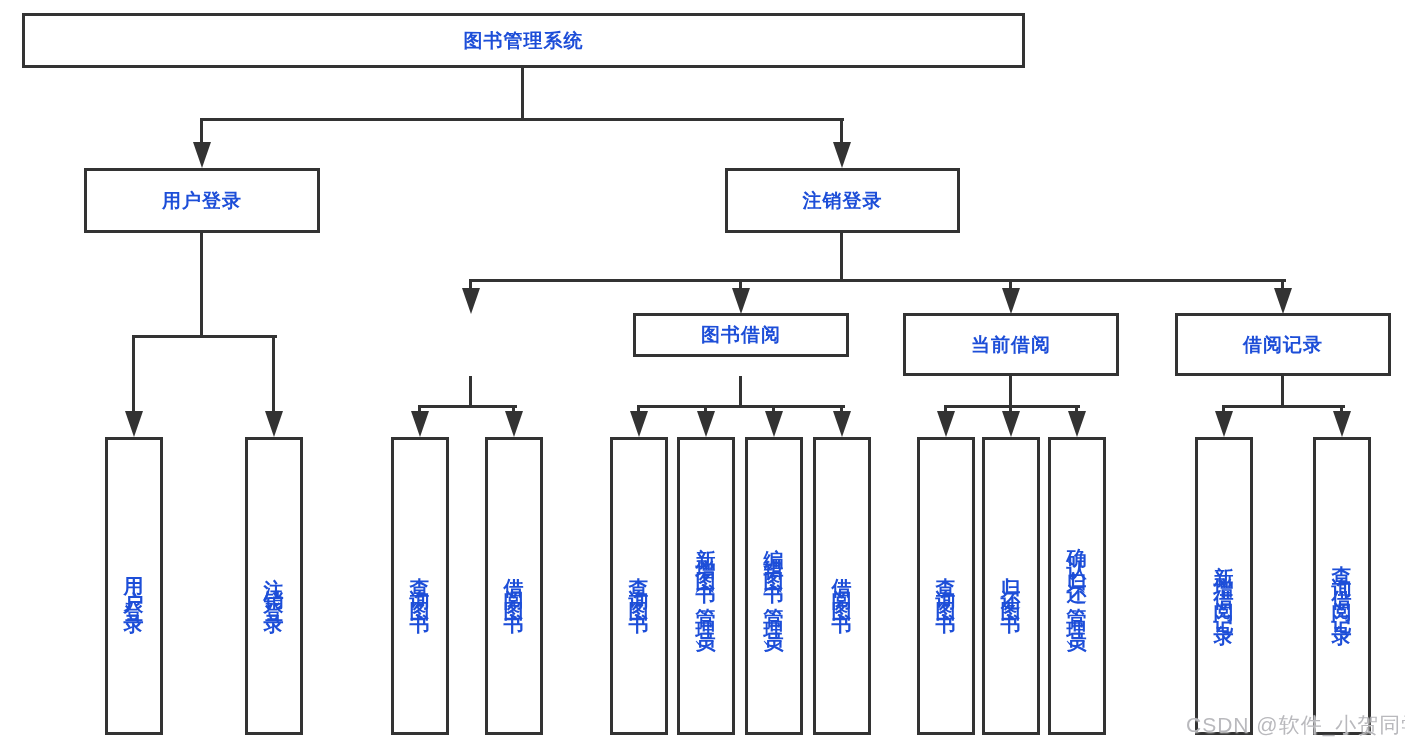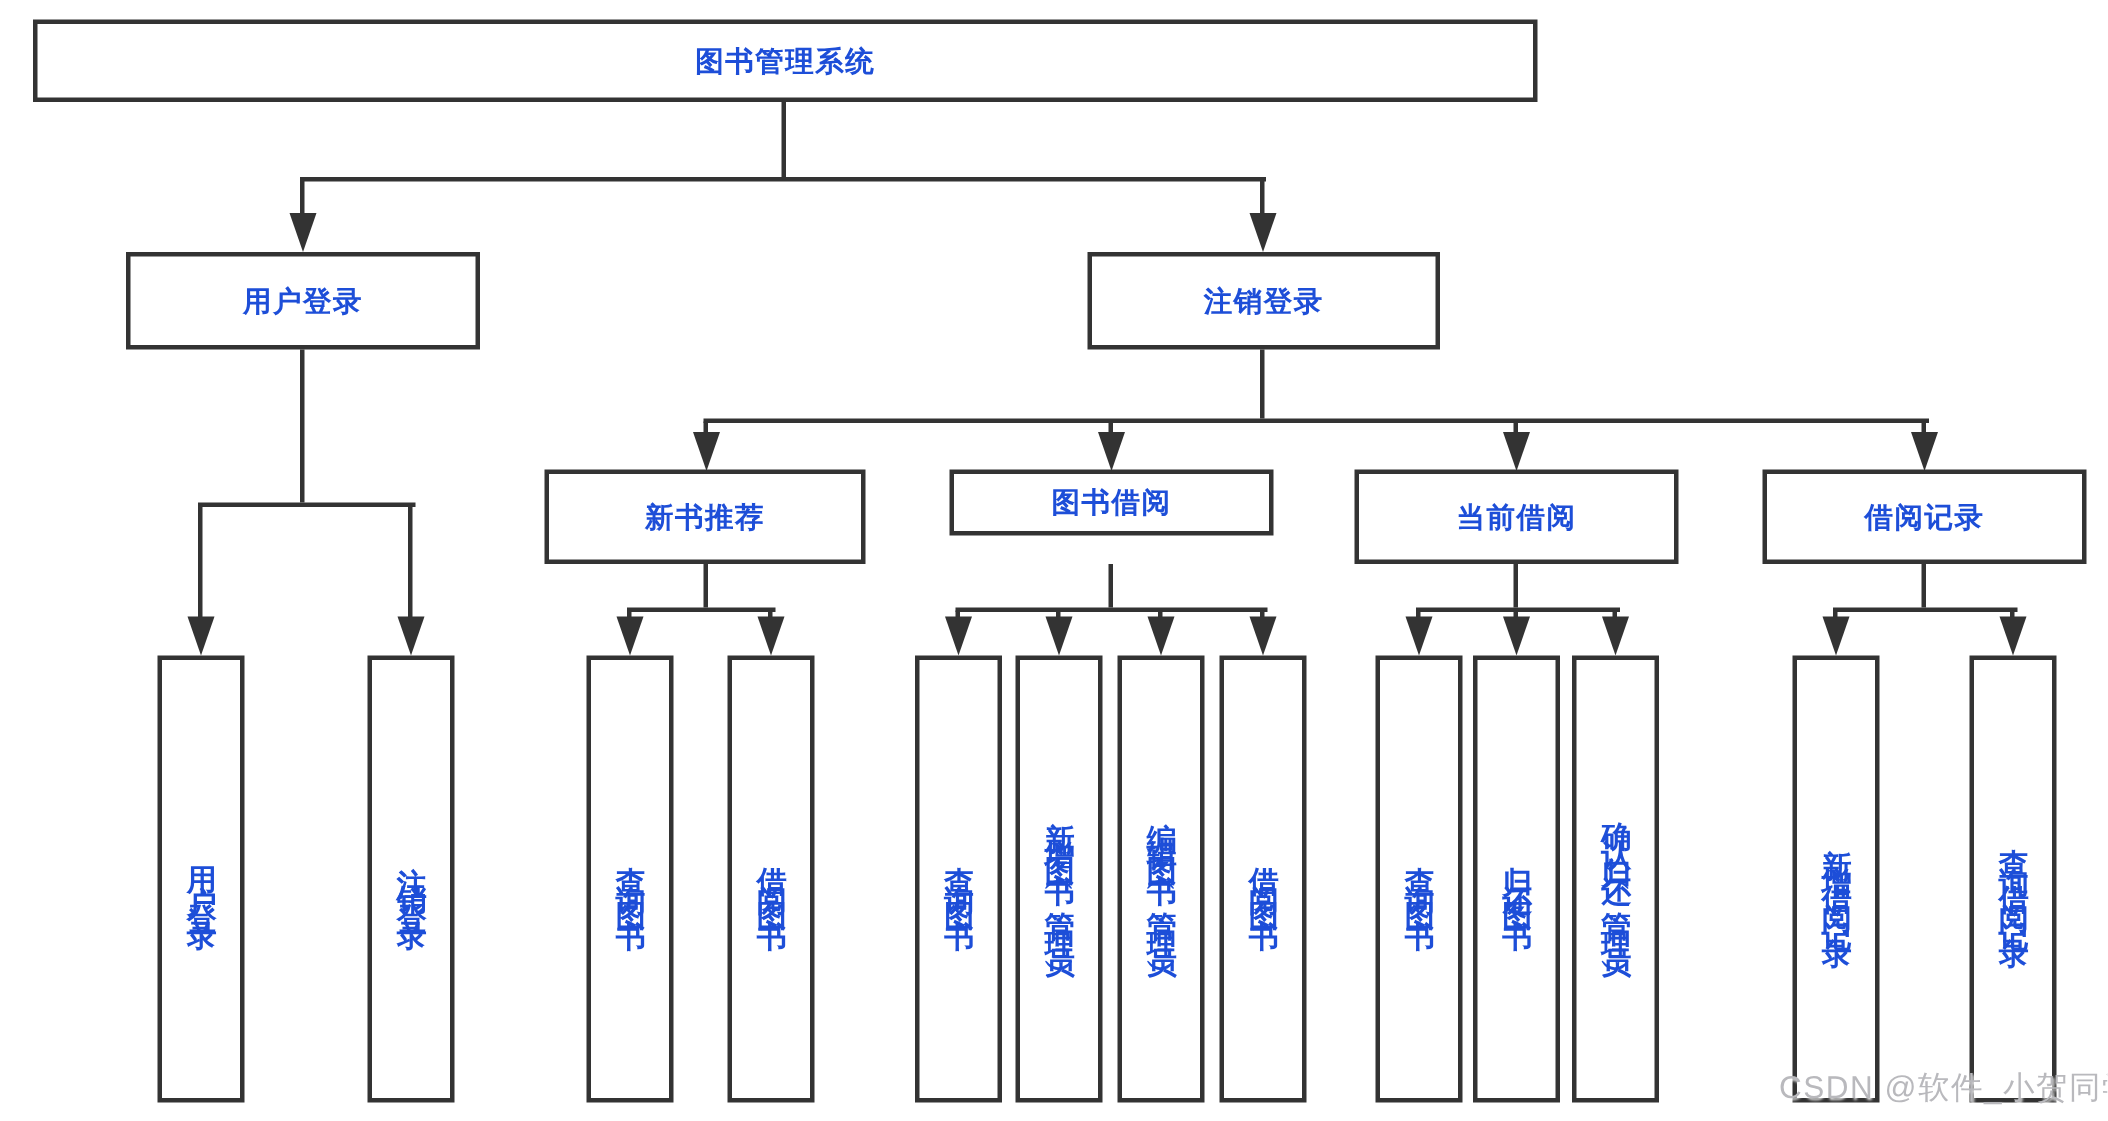--- a/index.html
+++ b/index.html
@@ -71,7 +71,6 @@
   <div class="node hbox" style="left:84px; top:168px; width:236px; height:65px;">用户登录</div>
   <div class="node hbox" style="left:725px; top:168px; width:235px; height:65px;">注销登录</div>
 
-  <div class="node hbox" style="left:363px; top:313px; width:214px; height:63px;">新书推荐</div>
   <div class="node hbox" style="left:633px; top:313px; width:216px; height:44px;">图书借阅</div>
   <div class="node hbox" style="left:903px; top:313px; width:216px; height:63px;">当前借阅</div>
   <div class="node hbox" style="left:1175px; top:313px; width:216px; height:63px;text-align:center;">借阅记录</div>

